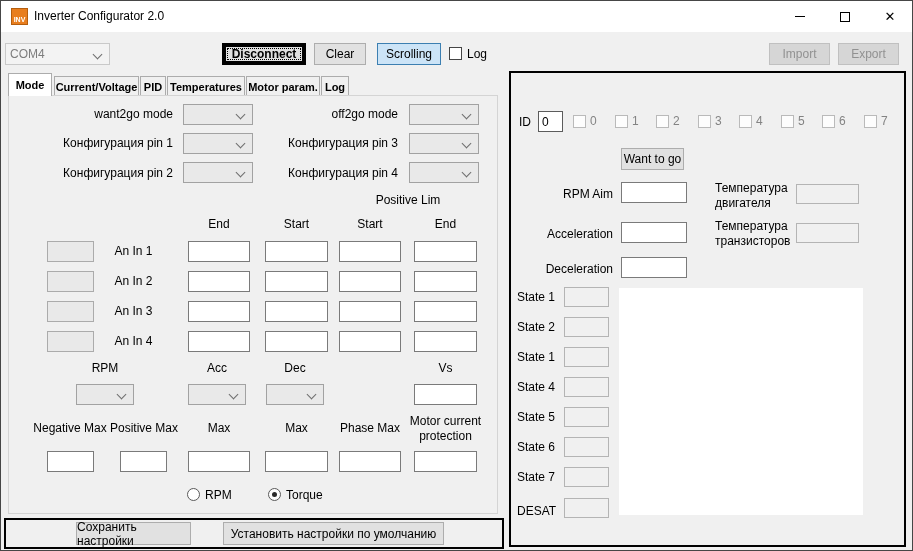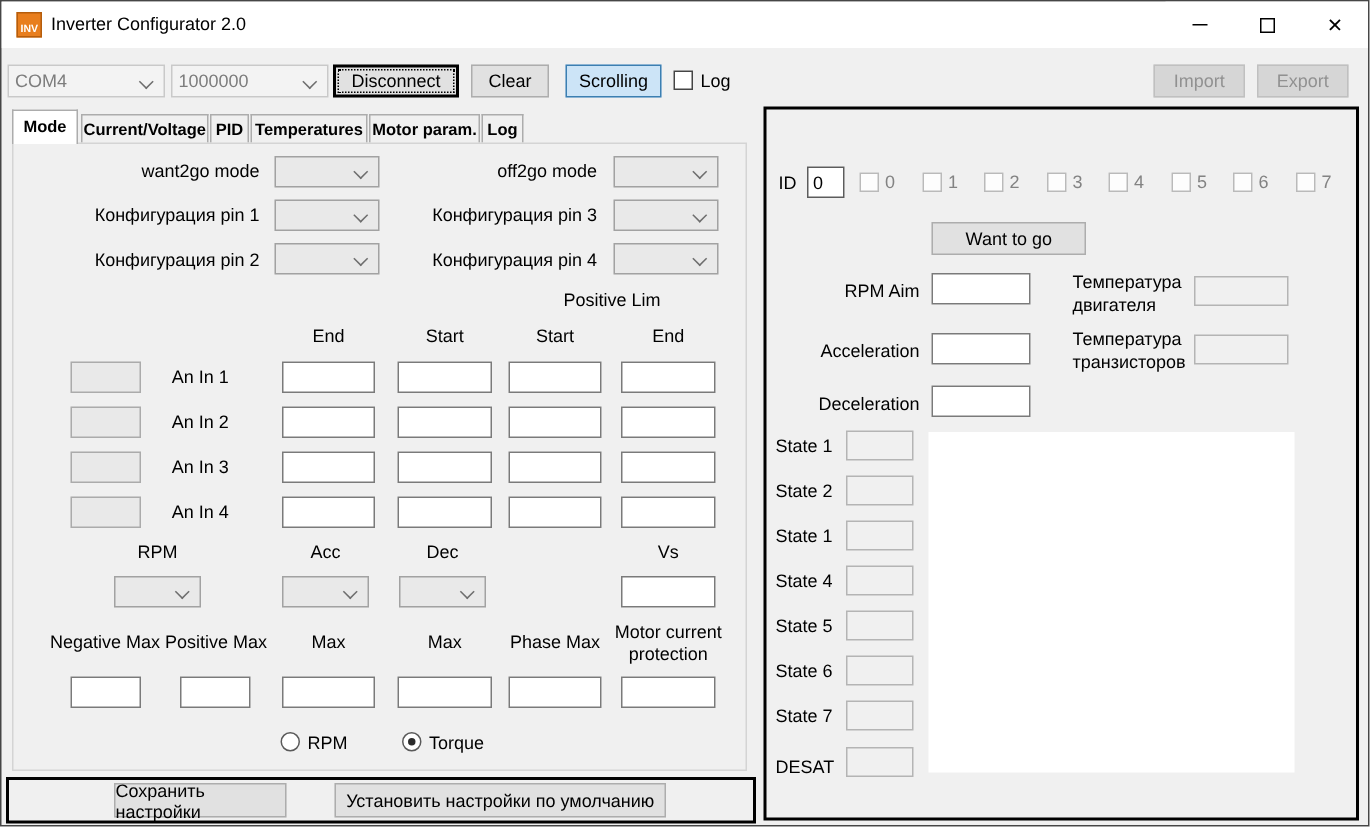--- a/index.html
+++ b/index.html
@@ -73,10 +73,6 @@
 
   <div class="combo" style="left:4px;top:42px;width:105px">
     <span>COM4</span>
-    <span class="chev"></span>
-  </div>
-  <div class="combo" style="left:113px;top:42px;width:105px">
-    <span>1000000</span>
     <span class="chev"></span>
   </div>
   <div class="btn btn-focused" style="left:221px;top:42px;width:84px">Disconnect</div>

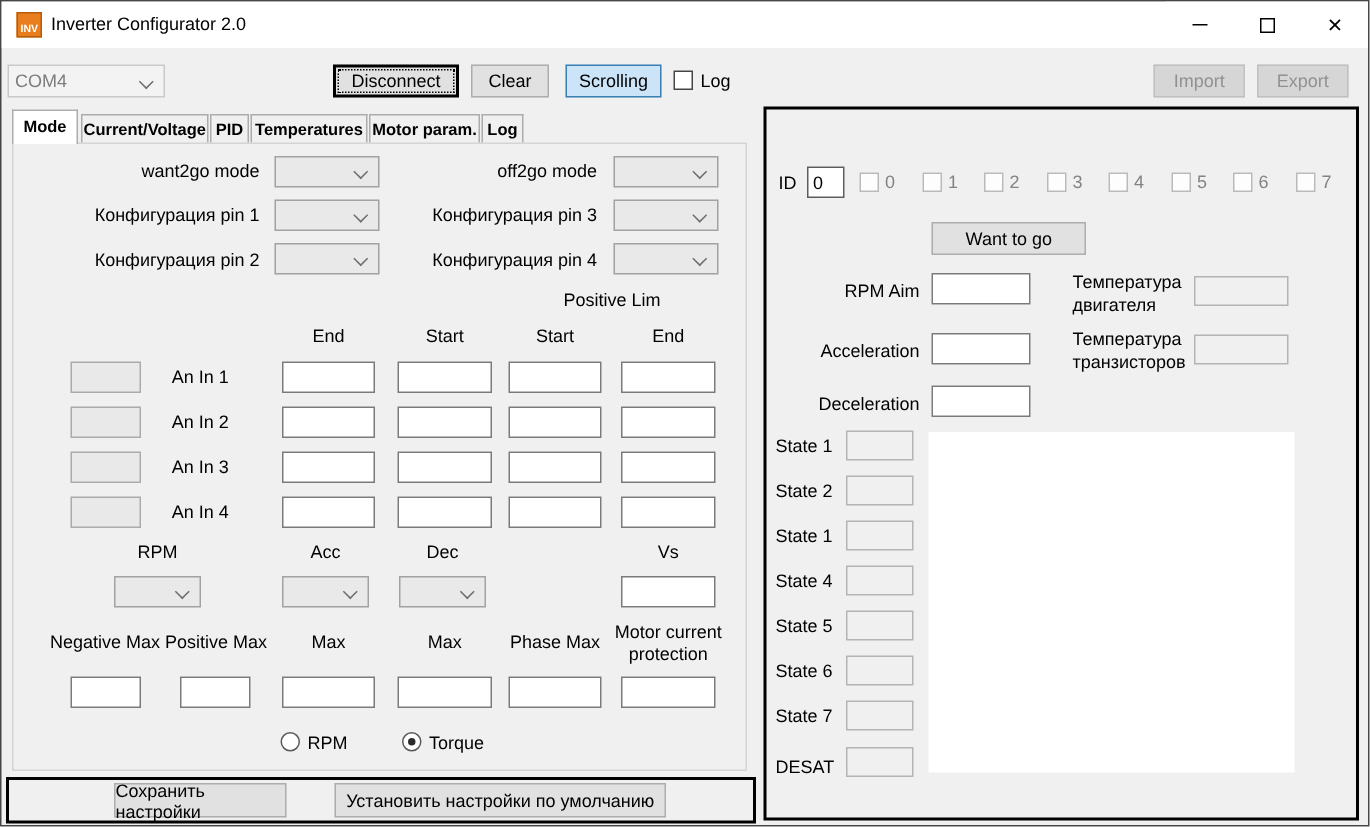--- a/index.html
+++ b/index.html
@@ -25,7 +25,7 @@
   .combo .chev { position:absolute; right:8px; top:7px; }
   .chev { display:inline-block; width:7px; height:7px; border-right:1px solid #6e6e6e; border-bottom:1px solid #6e6e6e; transform:rotate(45deg); }
   .btn { position:absolute; height:22px; background:#e1e1e1; border:1px solid #adadad; display:flex; align-items:center; justify-content:center; font-size:12px; }
-  .btn-focused { border:2px solid #000000; }
+  .btn-focused { border:4px solid #000000;font-weight:bold; }
   .btn-focused::after { content:""; position:absolute; inset:1px; border:1px dotted #000; }
   .btn-toggled { background:#cce4f7; border:1px solid #3c7fb1; }
   .btn-disabled { background:#d6d6d6; border:1px solid #c0c0c0; color:#919191; }

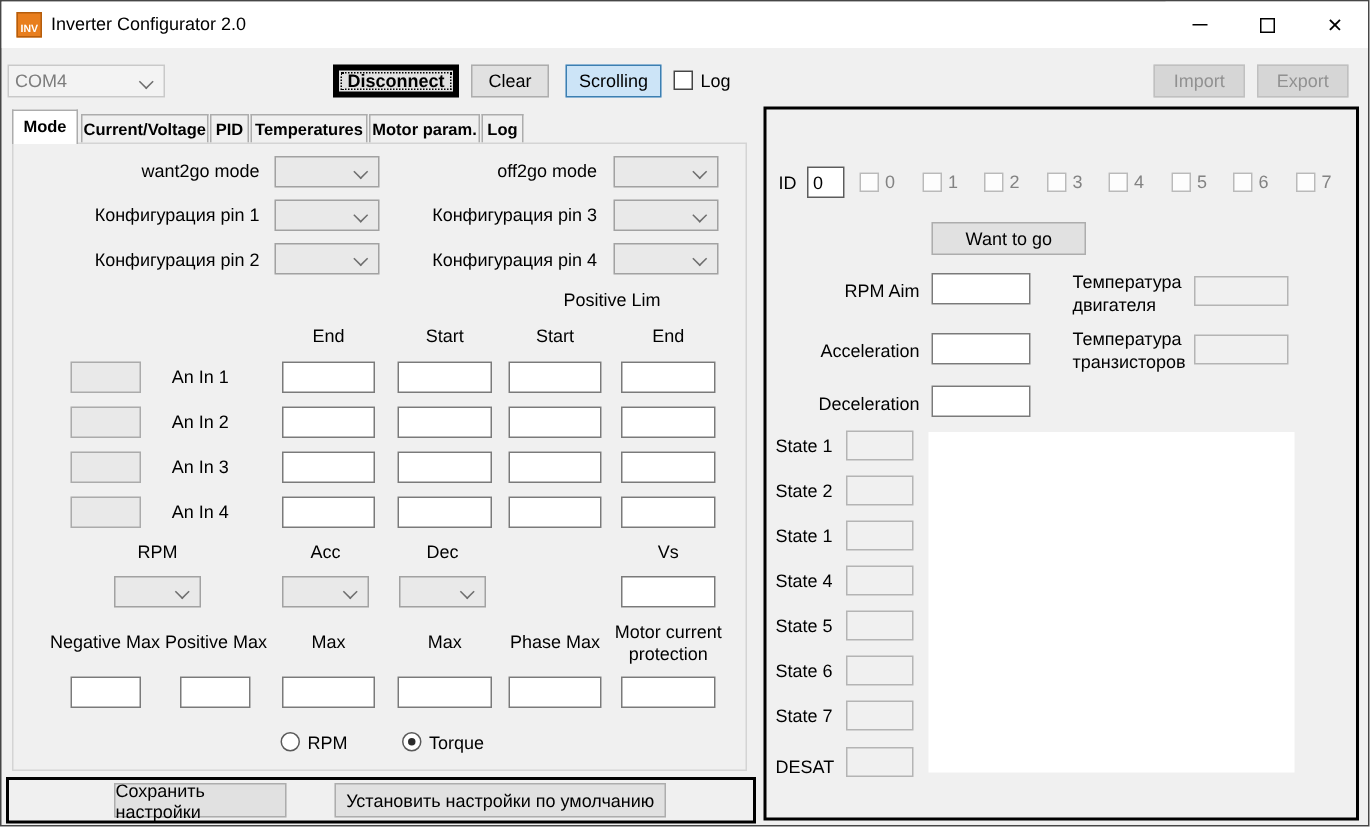--- a/index.html
+++ b/index.html
@@ -211,7 +211,7 @@
     <span class="cb cb-dis" style="left:353px;top:42px"></span>
     <div class="lbl gray" style="left:370px;top:41px">7</div>
 
-    <div class="btn" style="left:110px;top:75px;width:103px;height:22px">Want to go</div>
+    <div class="btn" style="left:110px;top:75px;width:63px;height:22px">Want to go</div>
 
     <div class="lbl lbl-r" style="left:0px;top:114px;width:102px">RPM Aim</div>
     <input class="tb" style="left: 110px; top: 109px; width: 66px;">

